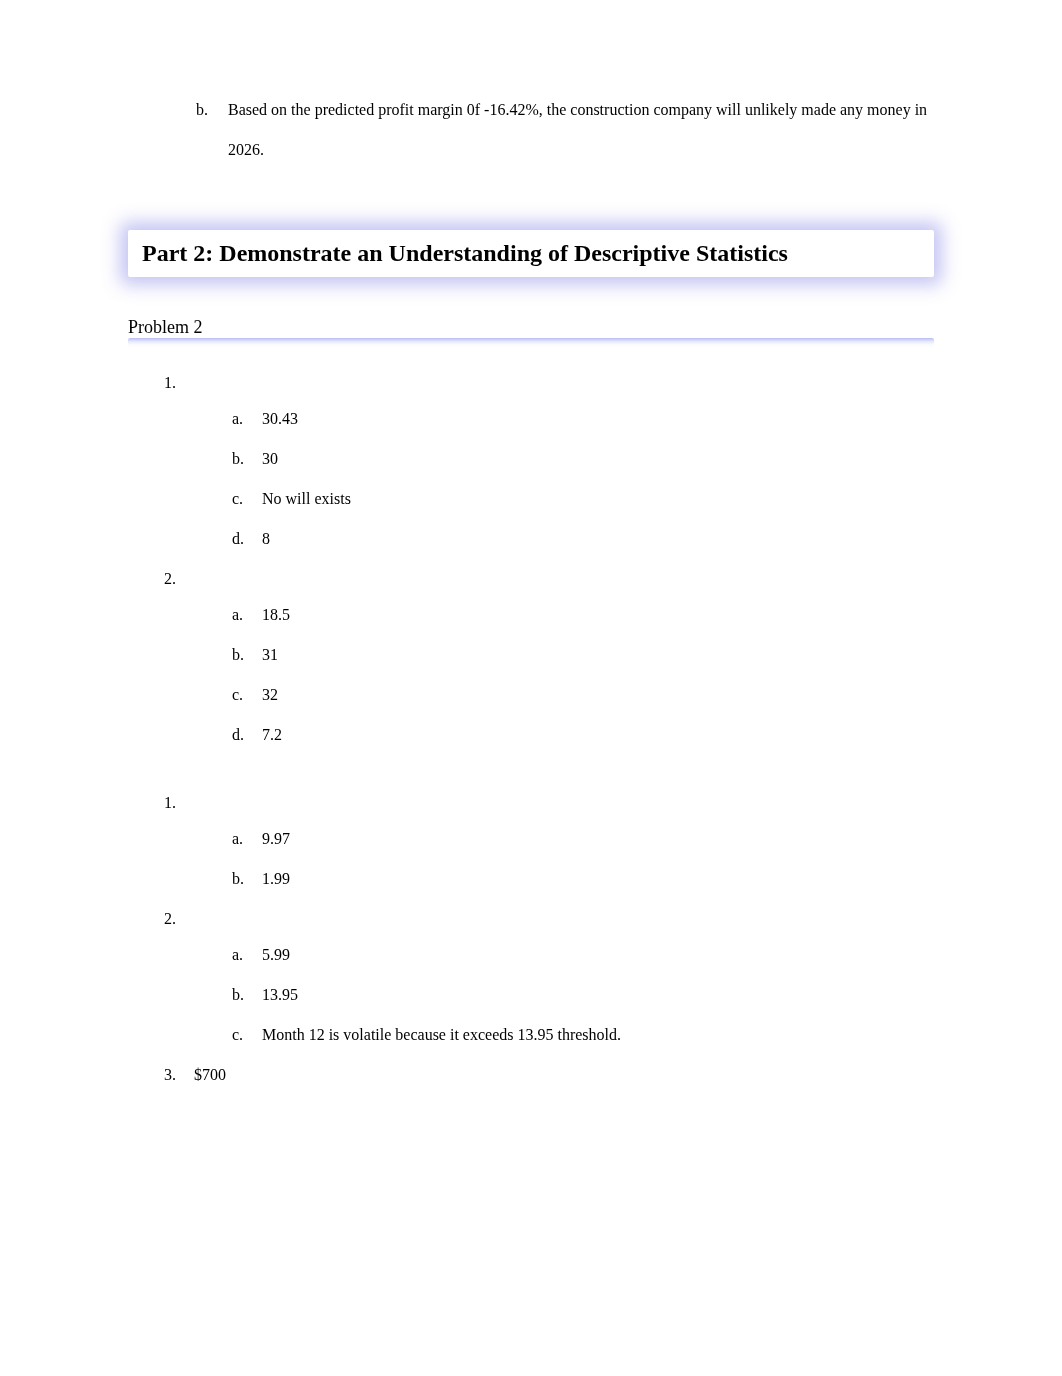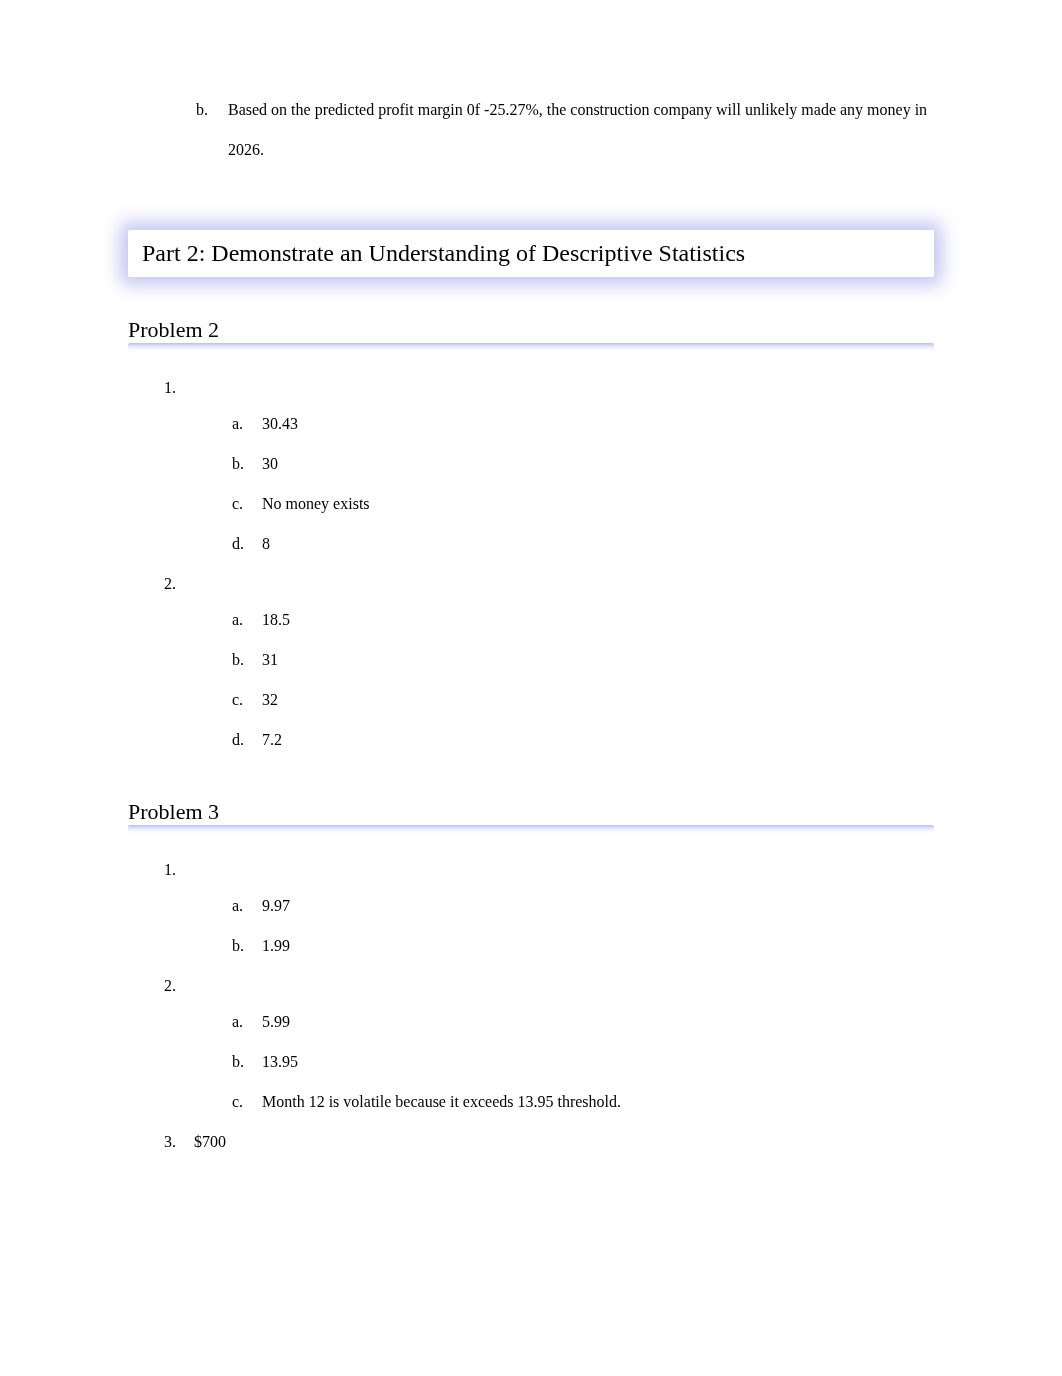--- a/index.html
+++ b/index.html
@@ -126,7 +126,7 @@
   <div class="sub-item-intro">
     <div class="sub-list-item">
       <span class="sub-marker">b.</span>
-      <span class="sub-text">Based on the predicted profit margin 0f -25.27%, the construction company will unlikely made any money in 2026.</span>
+      <span class="sub-text">Based on the predicted profit margin 0f -16.42%, the construction company will unlikely made any money in 2026.</span>
     </div>
   </div>
 

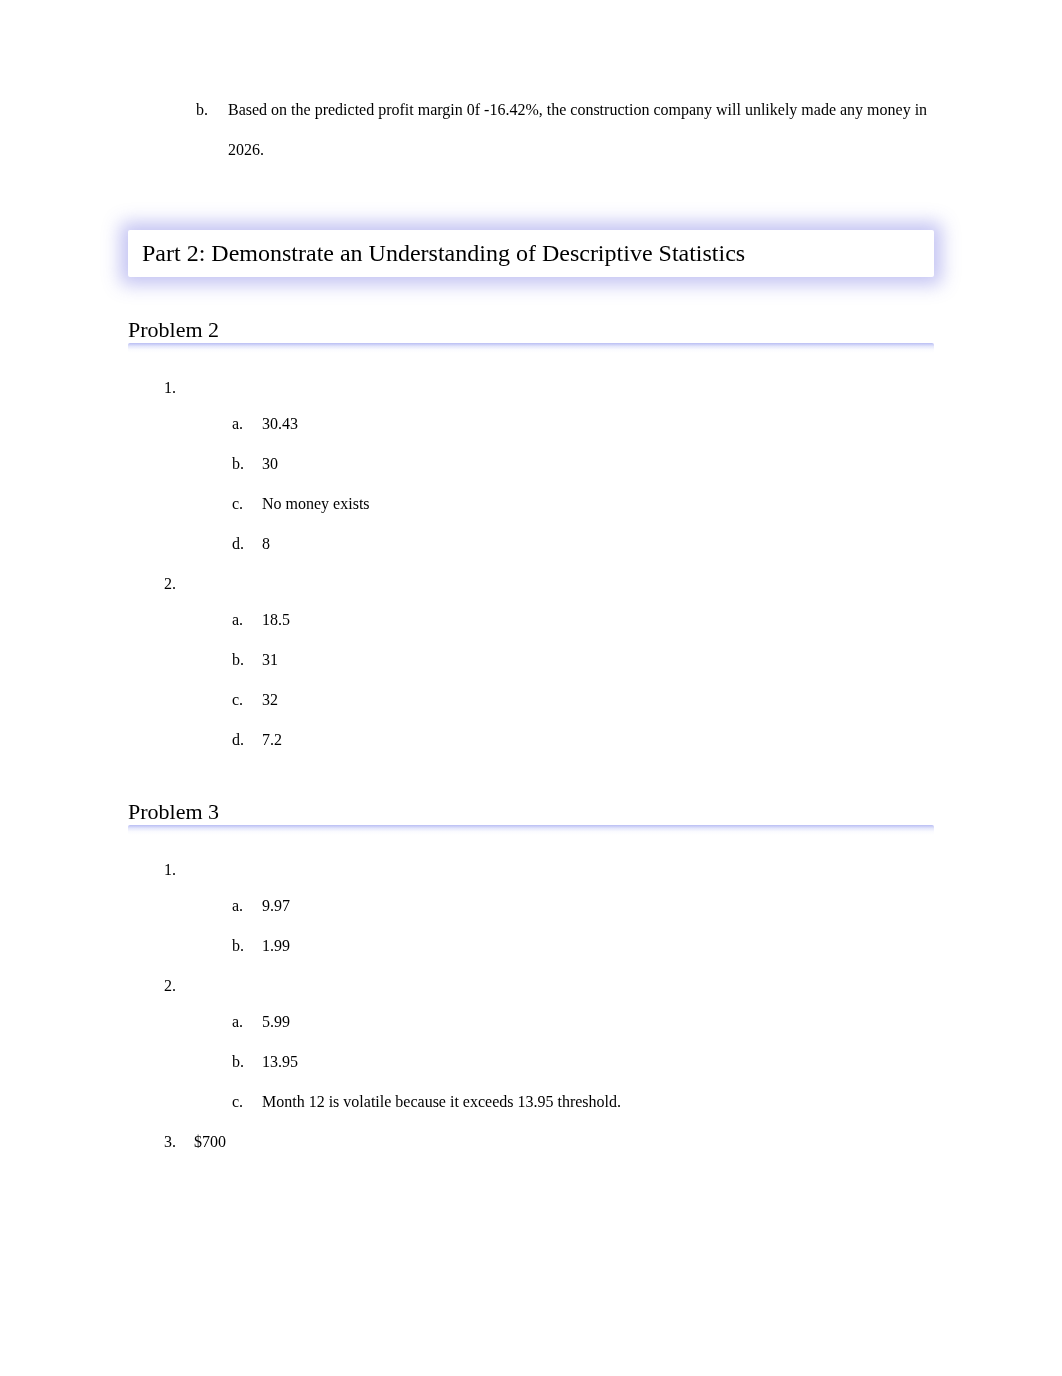--- a/index.html
+++ b/index.html
@@ -45,7 +45,7 @@
     
     .part-heading {
       font-size: 24px;
-      font-weight: normal;
+      font-weight: bold;
       padding: 10px 14px;
       margin-top: 60px;
       margin-bottom: 40px;

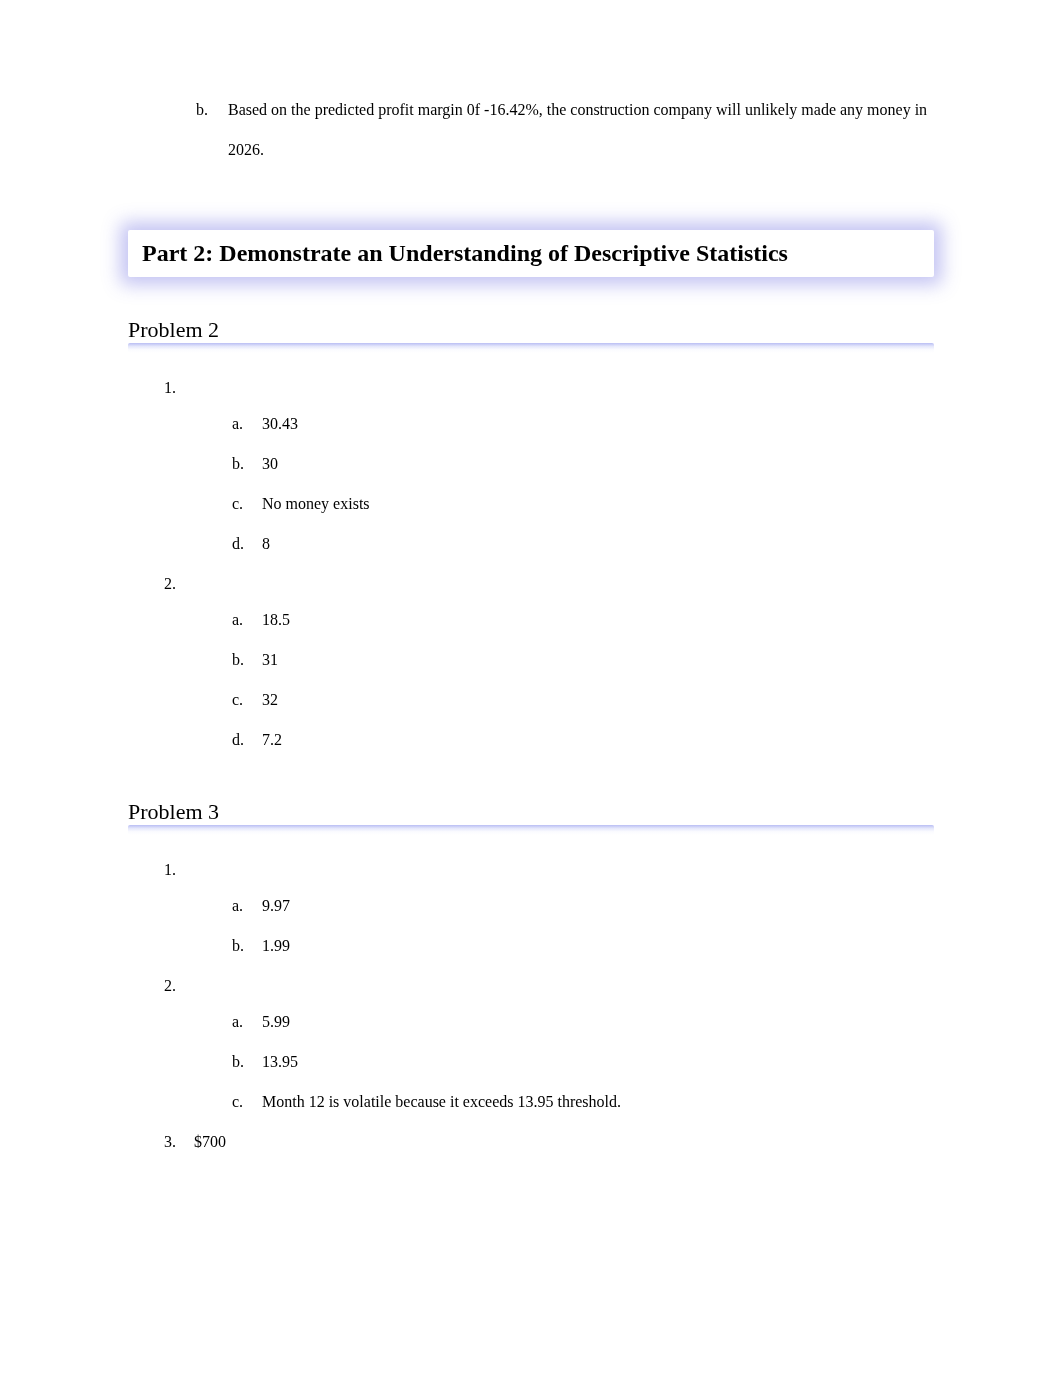--- a/index.html
+++ b/index.html
@@ -56,7 +56,7 @@
     }
     
     .problem-heading {
-      font-size: 22px;
+      font-size: 18px;
       font-weight: normal;
       color: #000000;
       position: relative;

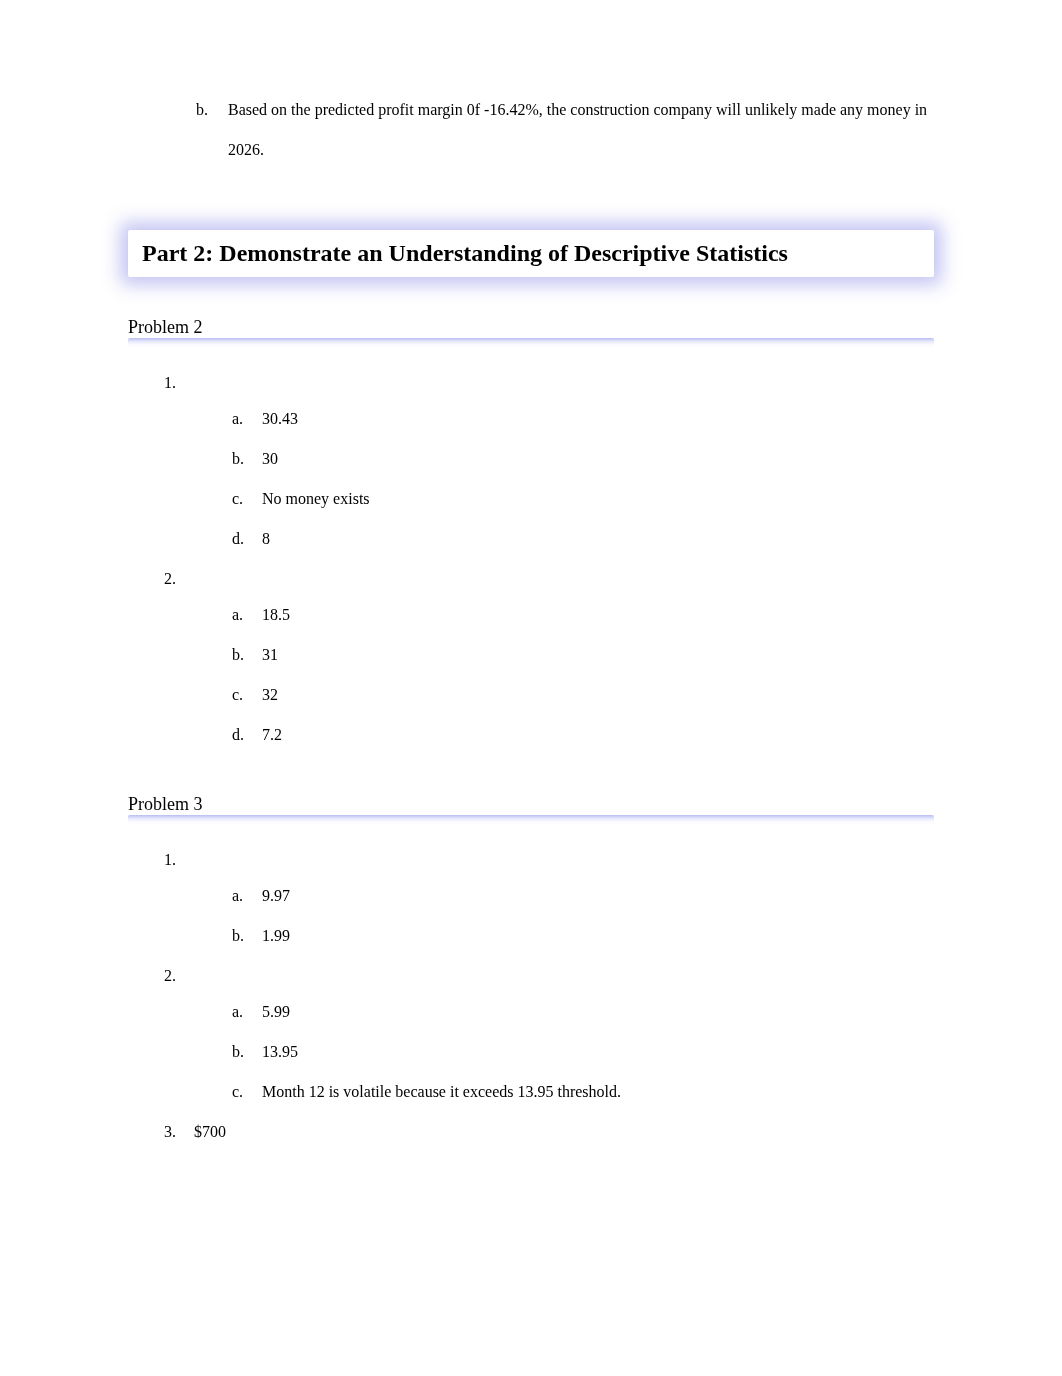--- a/index.html
+++ b/index.html
@@ -152,7 +152,7 @@
         </div>
         <div class="list-item-2">
           <span class="marker-2">c.</span>
-          <span class="text-2">No money exists</span>
+          <span class="text-2">No will exists</span>
         </div>
         <div class="list-item-2">
           <span class="marker-2">d.</span>

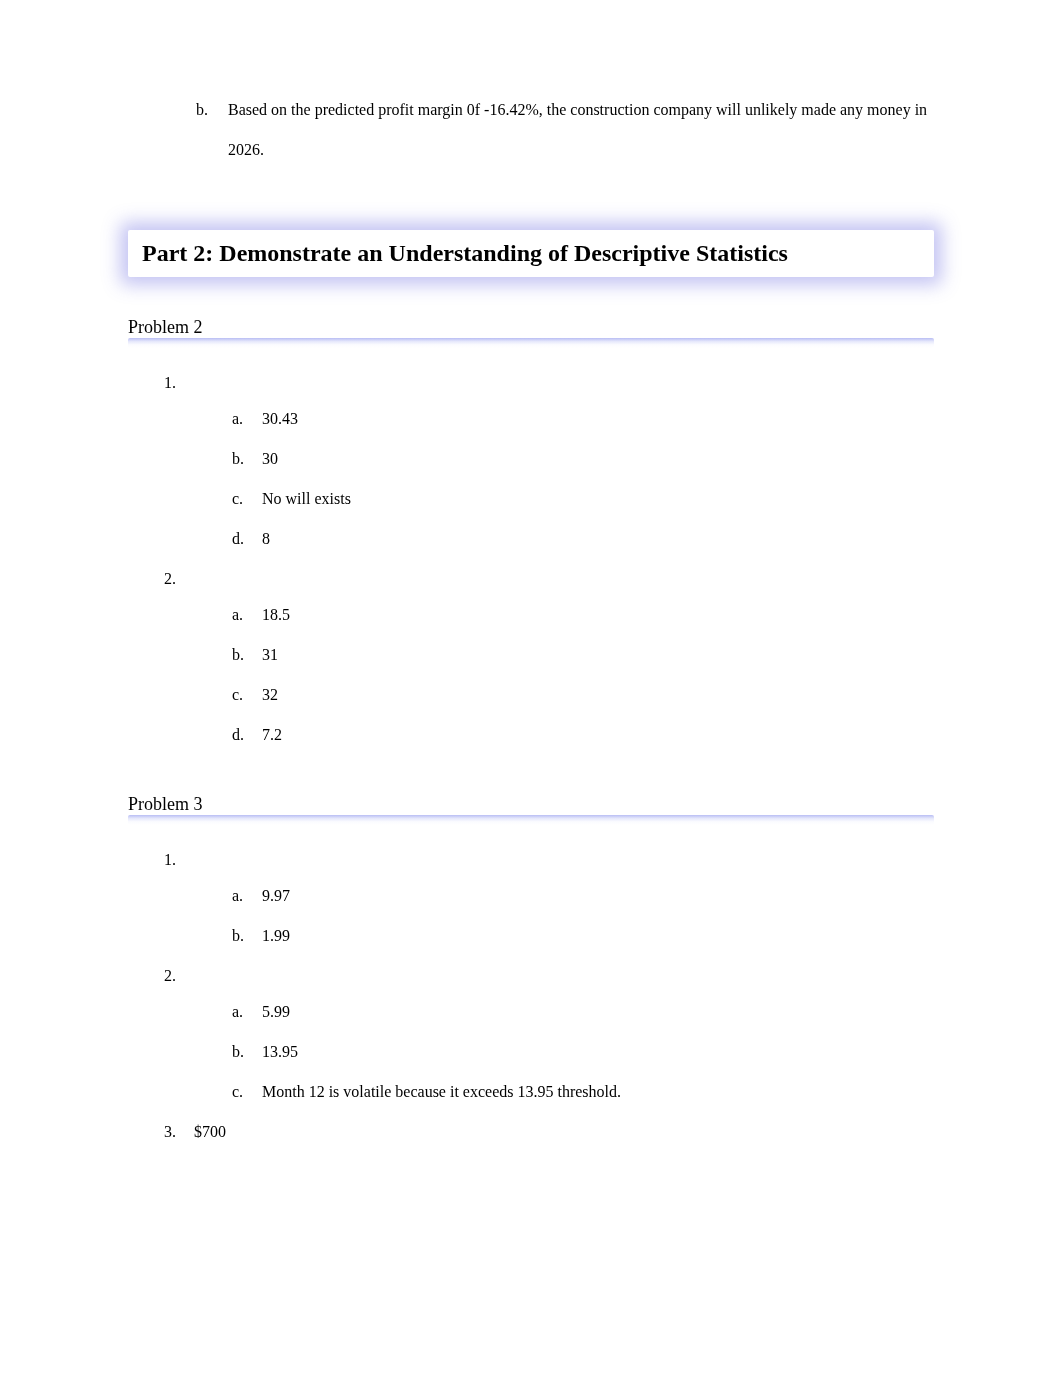--- a/index.html
+++ b/index.html
@@ -187,7 +187,6 @@
   </div>
 
   <div class="problem-section">
-    <div class="problem-heading">Problem 3</div>
 
     <div class="list-level-1">
       <div class="list-item-1">

